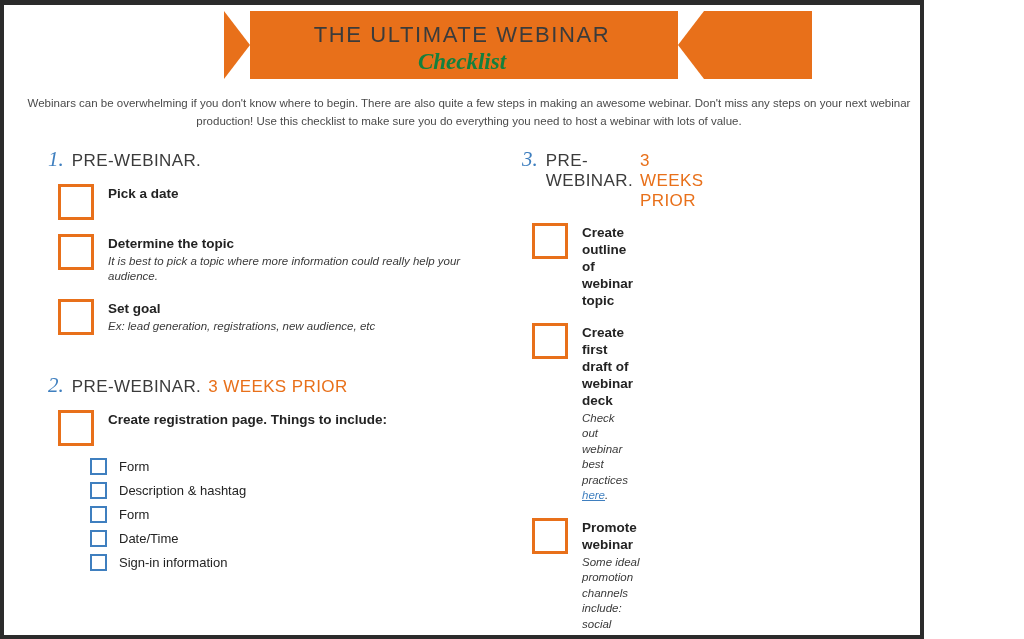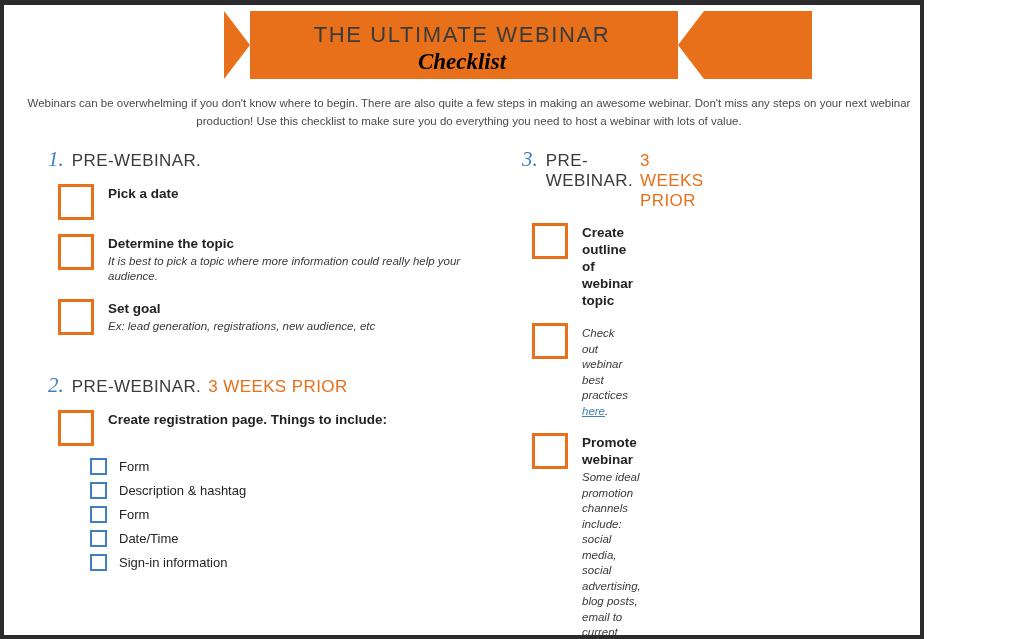--- a/index.html
+++ b/index.html
@@ -77,7 +77,7 @@
     left: 0; right: 0;
     top: 38px;
     text-align: center;
-    color: #000000;
+    color: #15803d;
     font-size: 23px;
     font-style: italic;
     font-weight: bold;

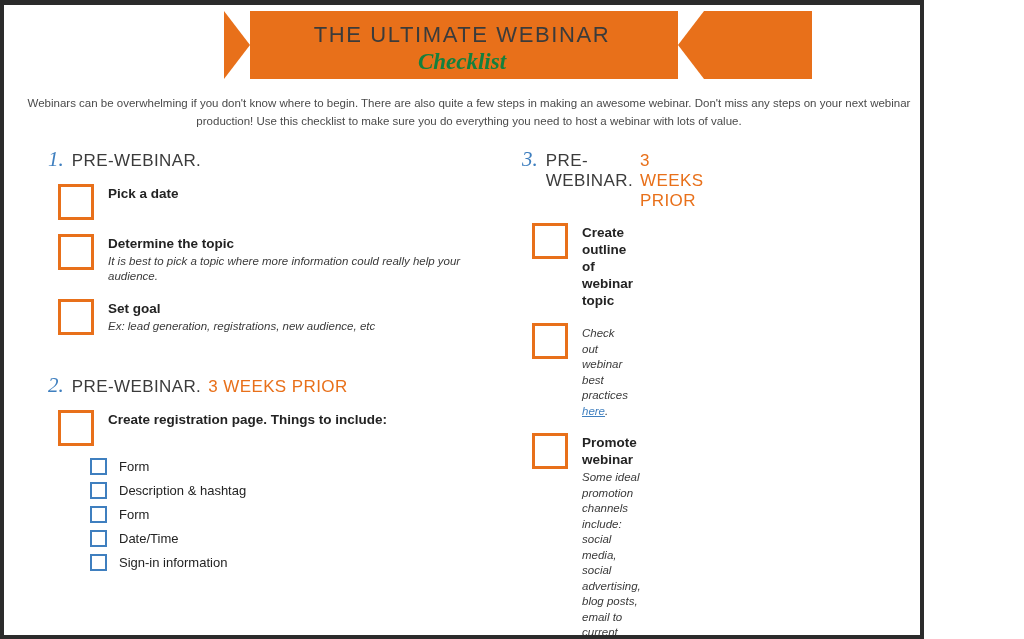--- a/index.html
+++ b/index.html
@@ -304,6 +304,7 @@
         <div class="item">
           <div class="cbox"></div>
           <div class="item-body">
+            <div class="item-title">Create first draft of webinar deck</div>
             <div class="item-desc"><span>Check out webinar best practices </span><span class="lnk">here</span><span>.</span></div>
           </div>
         </div>

